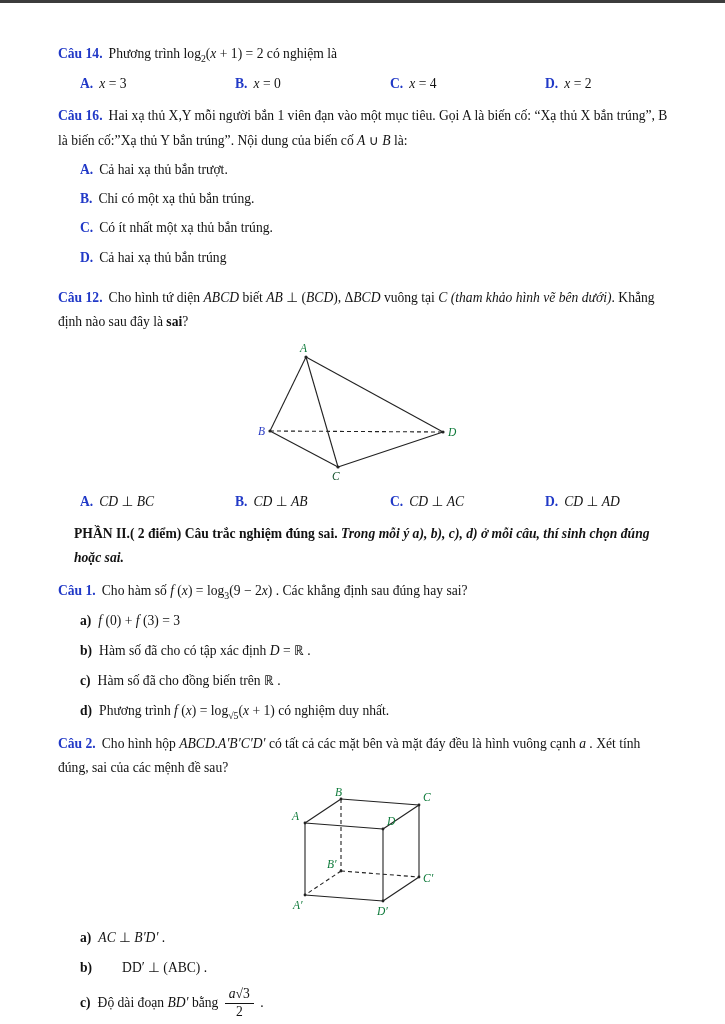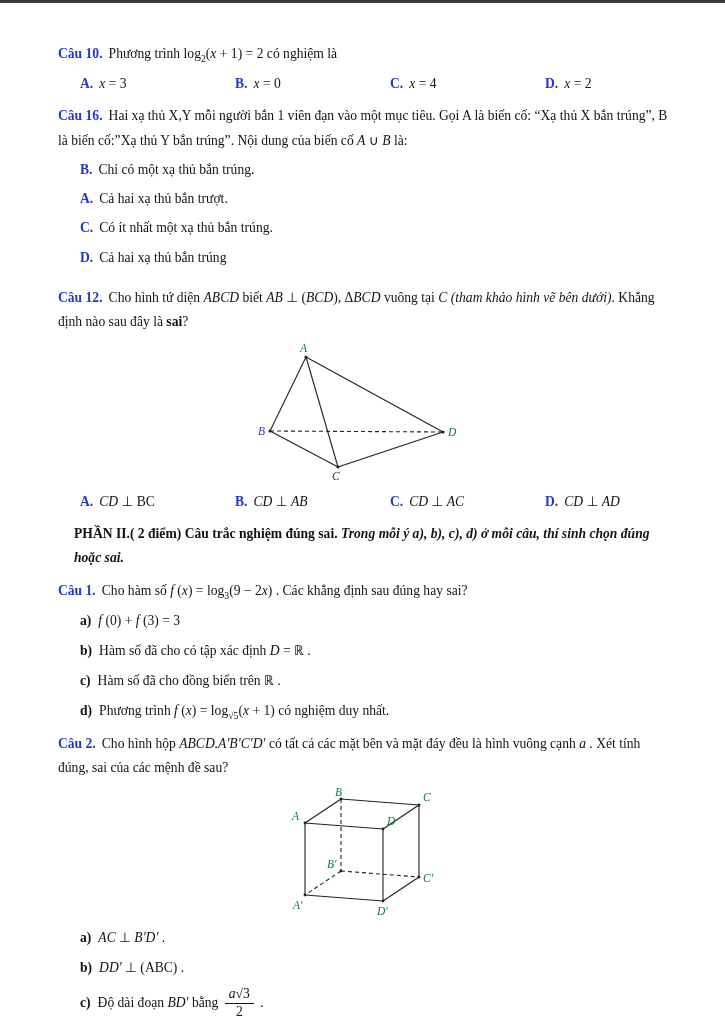--- a/index.html
+++ b/index.html
@@ -36,7 +36,7 @@
 <div class="page">
   <div class="page-top-edge"></div>
 
-  <p class="q"><span class="qlabel">Câu 10.</span><span><span>Phương trình  log</span><span style="vertical-align: sub; font-size: 0.72em;">2</span><span>(</span><span style="font-style: italic;">x</span><span> + 1) = 2  có nghiệm là</span></span></p>
+  <p class="q"><span class="qlabel">Câu 14.</span><span><span>Phương trình  log</span><span style="vertical-align: sub; font-size: 0.72em;">2</span><span>(</span><span style="font-style: italic;">x</span><span> + 1) = 2  có nghiệm là</span></span></p>
   <div class="opts opts4">
     <div class="opt"><span class="letter">A.</span><span class="optval"><span style="font-style: italic;">x</span><span> = 3</span></span></div>
     <div class="opt"><span class="letter">B.</span><span class="optval"><span style="font-style: italic;">x</span><span> = 0</span></span></div>

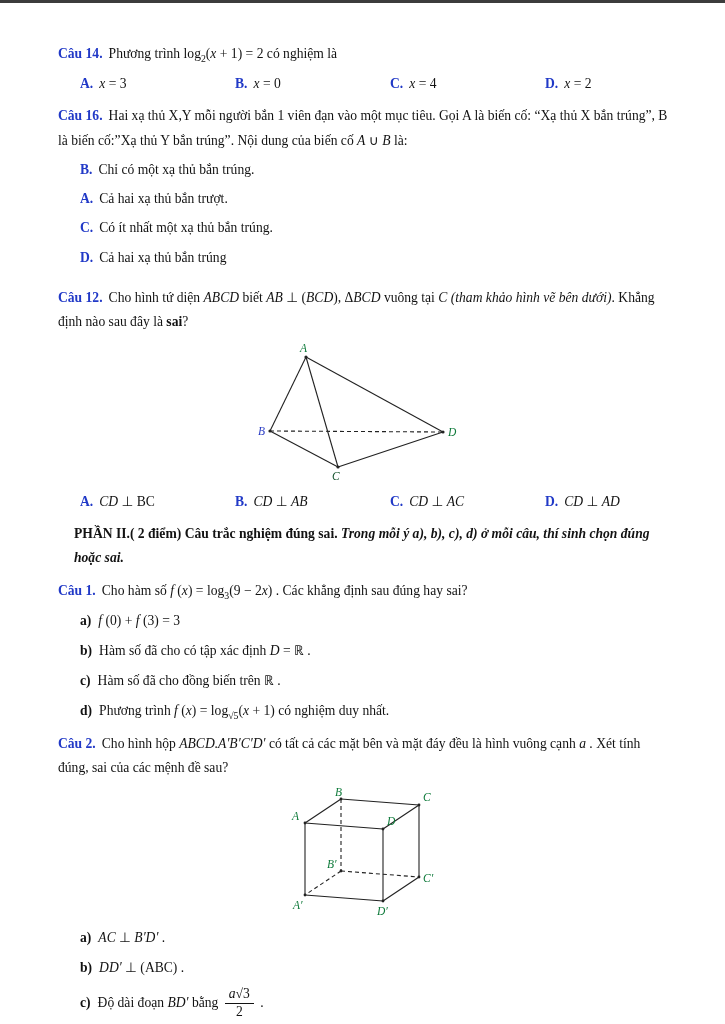--- a/index.html
+++ b/index.html
@@ -46,8 +46,8 @@
 
   <p class="q"><span class="qlabel">Câu 16.</span><span><span>Hai xạ thủ X,Y mỗi người bắn 1 viên đạn vào một mục tiêu. Gọi A là biến cố: “Xạ thủ X bắn trúng”, B là biến cố:”Xạ thủ Y bắn trúng”. Nội dung của biến cố  </span><span style="font-style: italic;">A</span><span> ∪ </span><span style="font-style: italic;">B</span><span>  là:</span></span></p>
   <div class="opts opts2">
+    <div class="opt"><span class="letter">A.</span><span class="optval"><span>Cả hai xạ thủ bắn trượt.</span></span></div>
     <div class="opt"><span class="letter">B.</span><span class="optval"><span>Chỉ có một xạ thủ bắn trúng.</span></span></div>
-    <div class="opt"><span class="letter">A.</span><span class="optval"><span>Cả hai xạ thủ bắn trượt.</span></span></div>
     <div class="opt"><span class="letter">C.</span><span class="optval"><span>Có ít nhất một xạ thủ bắn trúng.</span></span></div>
     <div class="opt"><span class="letter">D.</span><span class="optval"><span>Cả hai xạ thủ bắn trúng</span></span></div>
   </div>

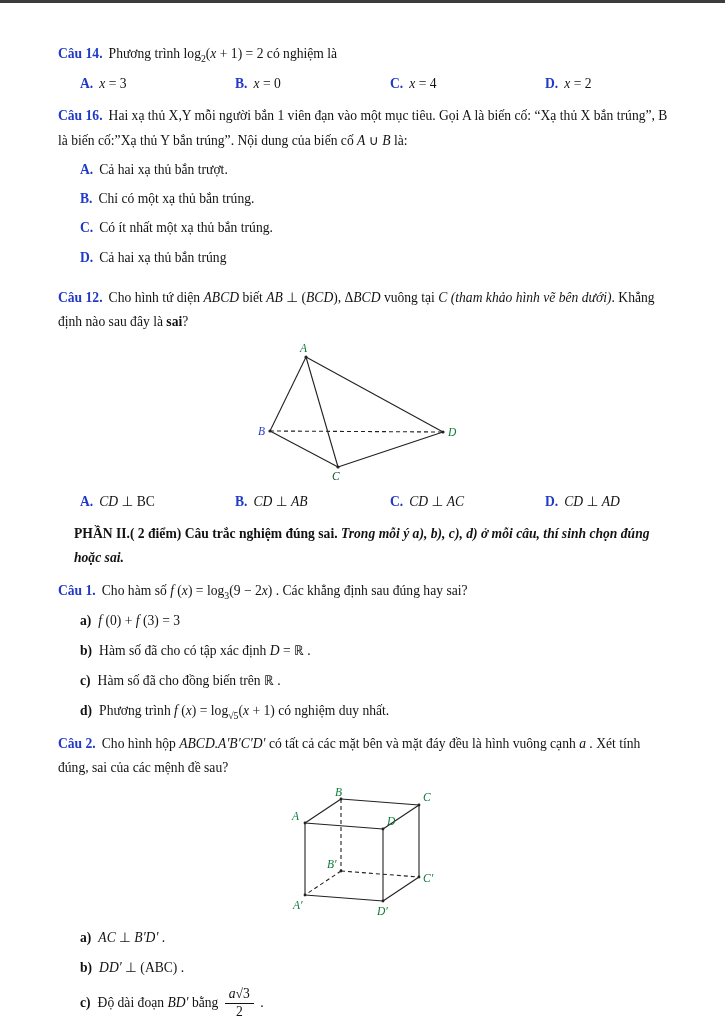--- a/index.html
+++ b/index.html
@@ -74,7 +74,7 @@
   </div>
 
   <div class="opts opts4">
-    <div class="opt"><span class="letter">A.</span><span class="optval"><span style="font-style: italic;">CD</span><span> ⊥ </span><span style=" margin-top: 13px;">BC</span></span></div>
+    <div class="opt"><span class="letter">A.</span><span class="optval"><span style="font-style: italic;">CD</span><span> ⊥ </span><span style="font-style: italic; margin-top: 13px;">BC</span></span></div>
     <div class="opt"><span class="letter">B.</span><span class="optval"><span style="font-style: italic;">CD</span><span> ⊥ </span><span style="font-style: italic;">AB</span></span></div>
     <div class="opt"><span class="letter">C.</span><span class="optval"><span style="font-style: italic;">CD</span><span> ⊥ </span><span style="font-style: italic;">AC</span></span></div>
     <div class="opt"><span class="letter">D.</span><span class="optval"><span style="font-style: italic;">CD</span><span> ⊥ </span><span style="font-style: italic;">AD</span></span></div>

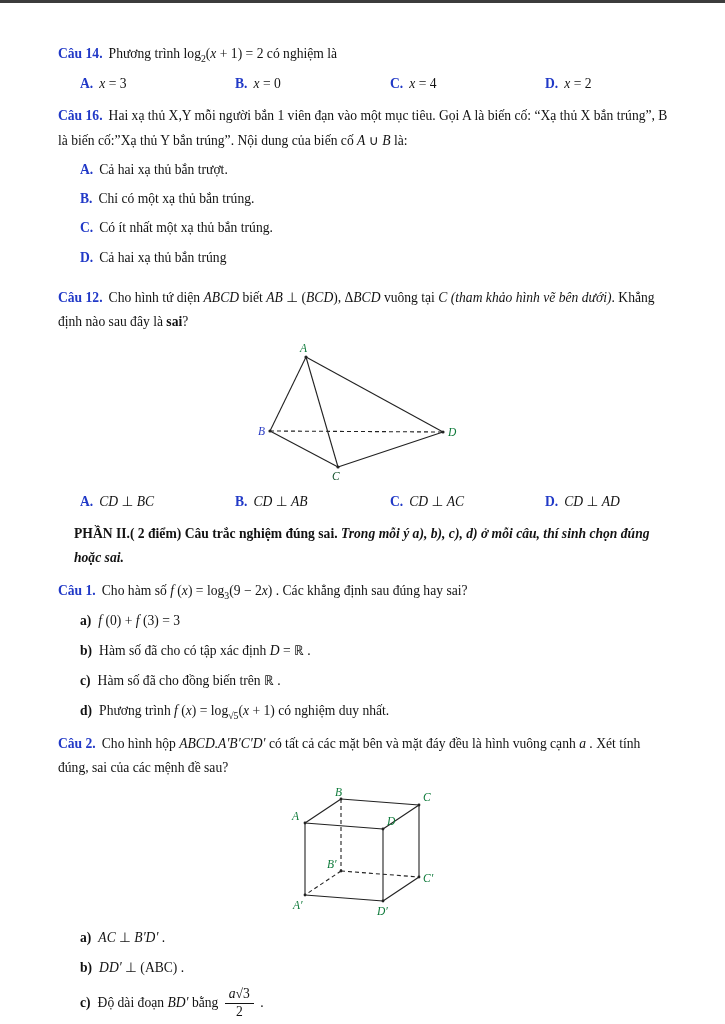--- a/index.html
+++ b/index.html
@@ -124,7 +124,7 @@
   </div>
 
   <div class="item"><span class="ilet">a)</span><span><span style="font-style: italic;">AC</span><span> ⊥ </span><span style="font-style: italic; text-align: right;">B′D′</span><span> .</span></span></div>
-  <div class="item"><span class="ilet">b)</span><span><span style="font-style: italic;">DD′</span><span> ⊥ (</span><span style="">ABC</span><span>) .</span></span></div>
+  <div class="item"><span class="ilet">b)</span><span><span style=" margin-left: 23px;">DD′</span><span> ⊥ (</span><span style="">ABC</span><span>) .</span></span></div>
   <div class="item">
     <span class="ilet">c)</span><span><span>Độ dài đoạn  </span><span style="font-style: italic;">BD′</span><span>  bằng </span></span><span class="frac"><span class="num"><span style="font-style: italic;">a</span><span>√3</span></span><span class="den">2</span></span><span> .</span>
   </div>

